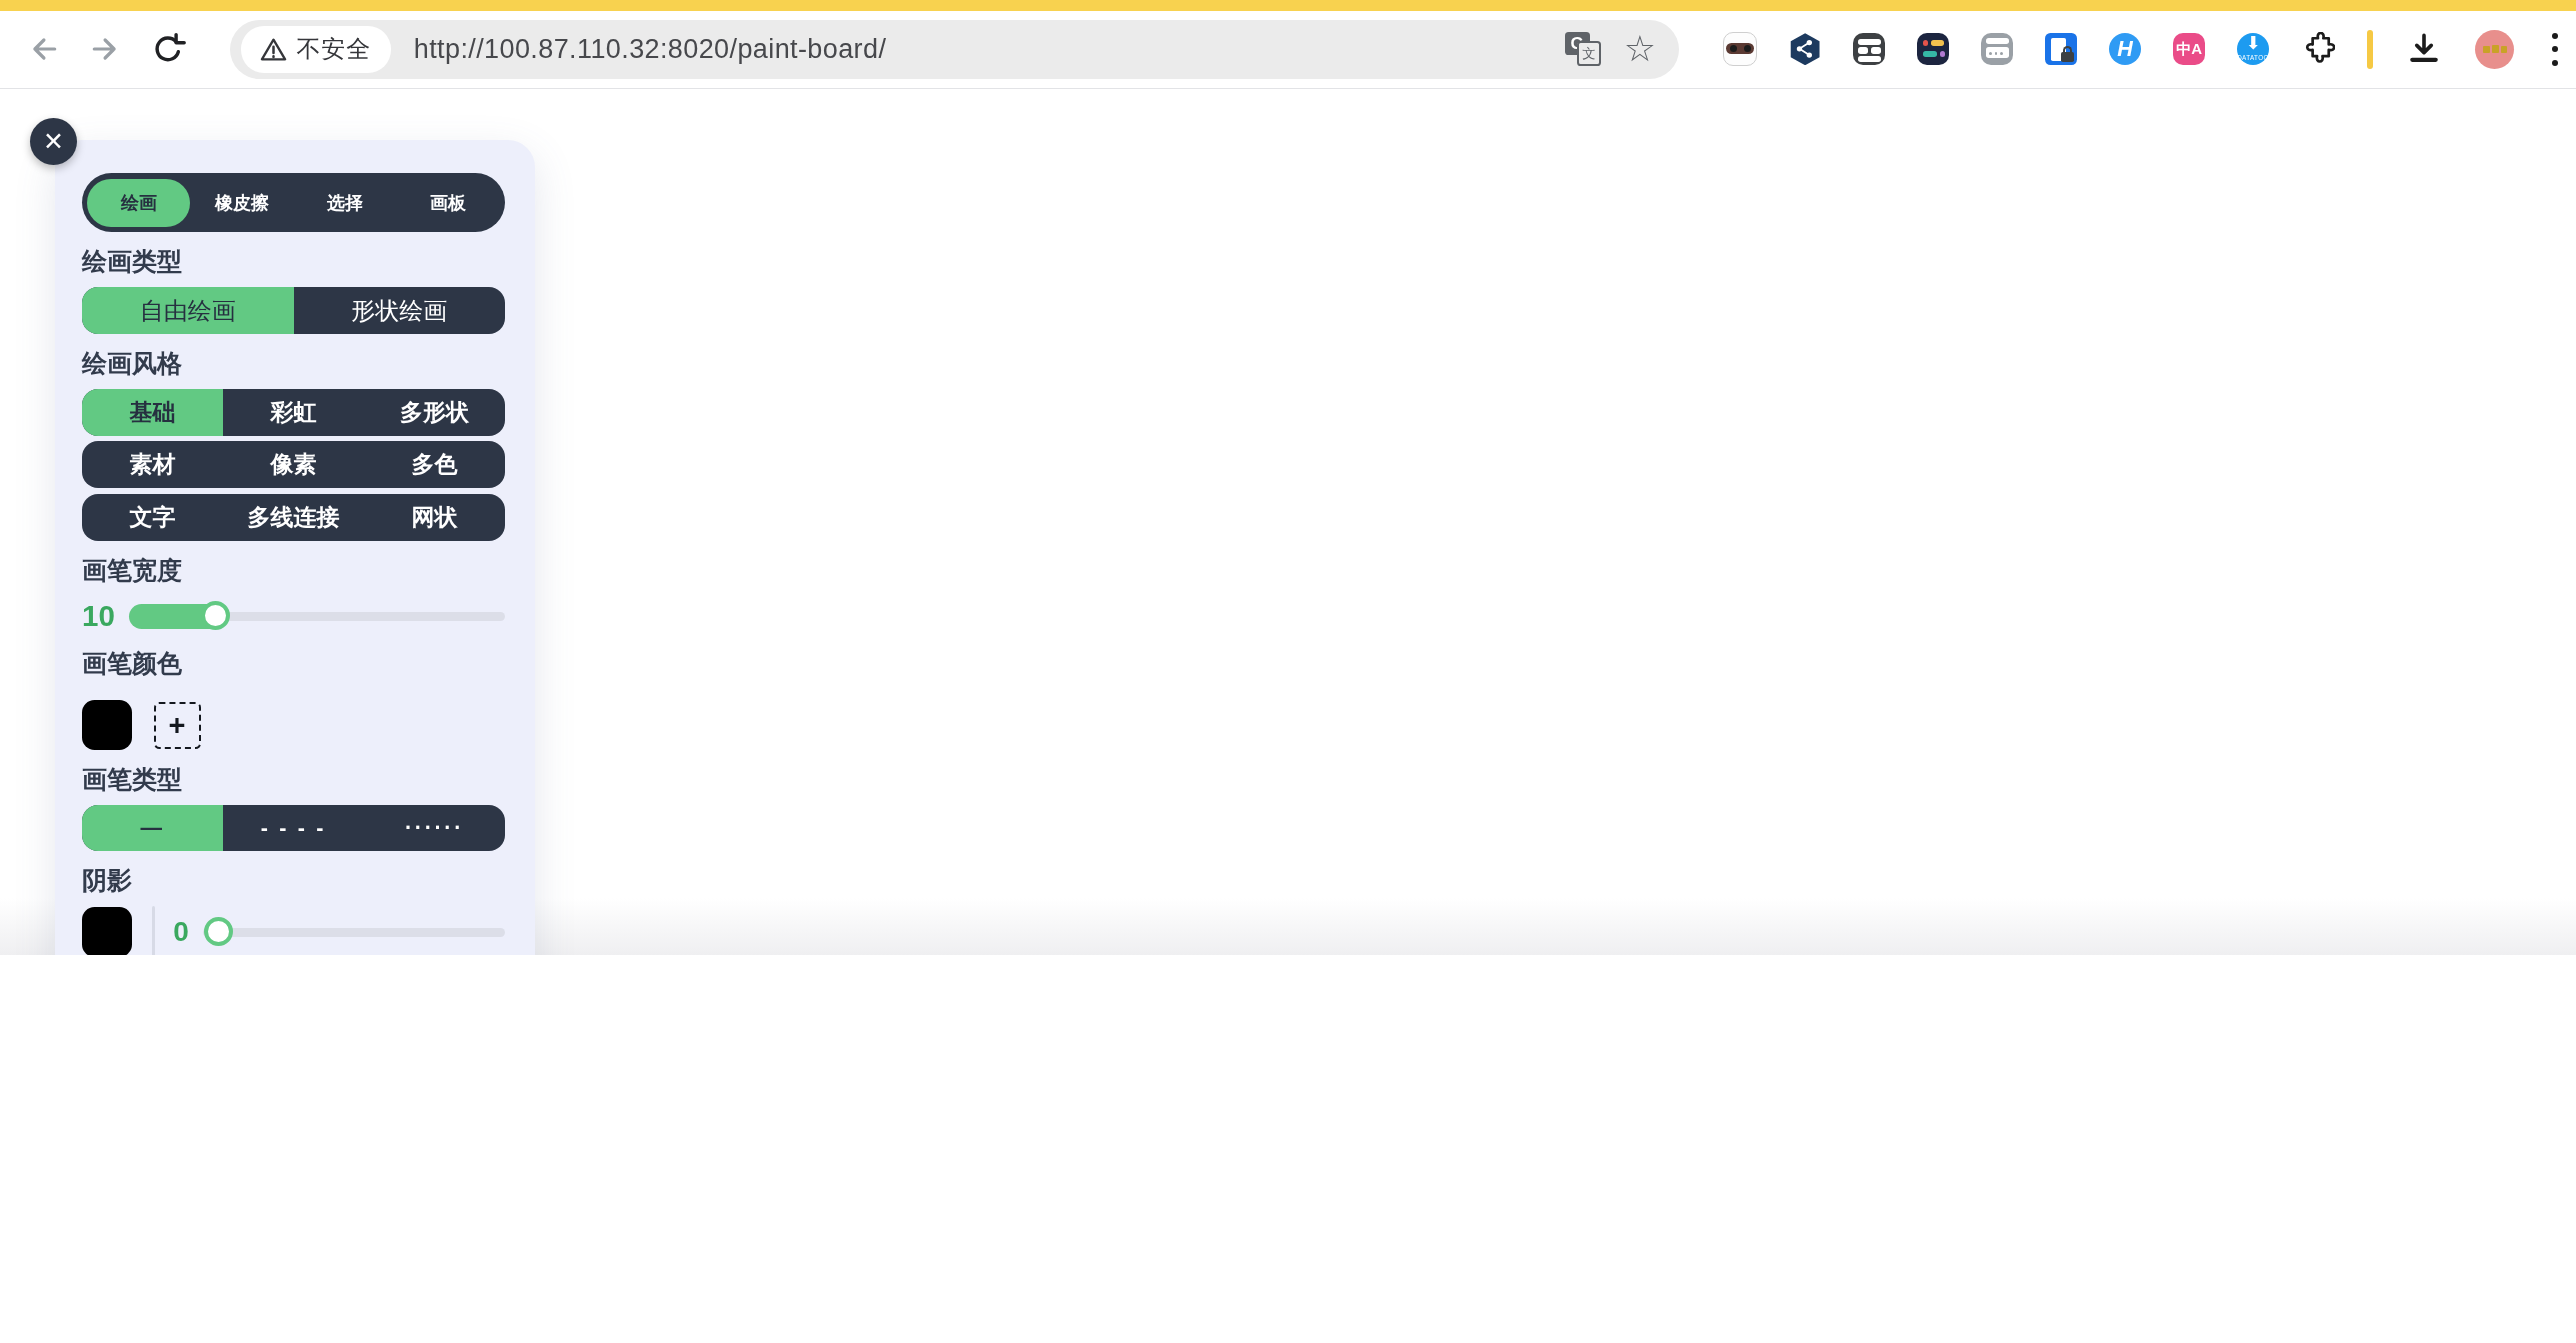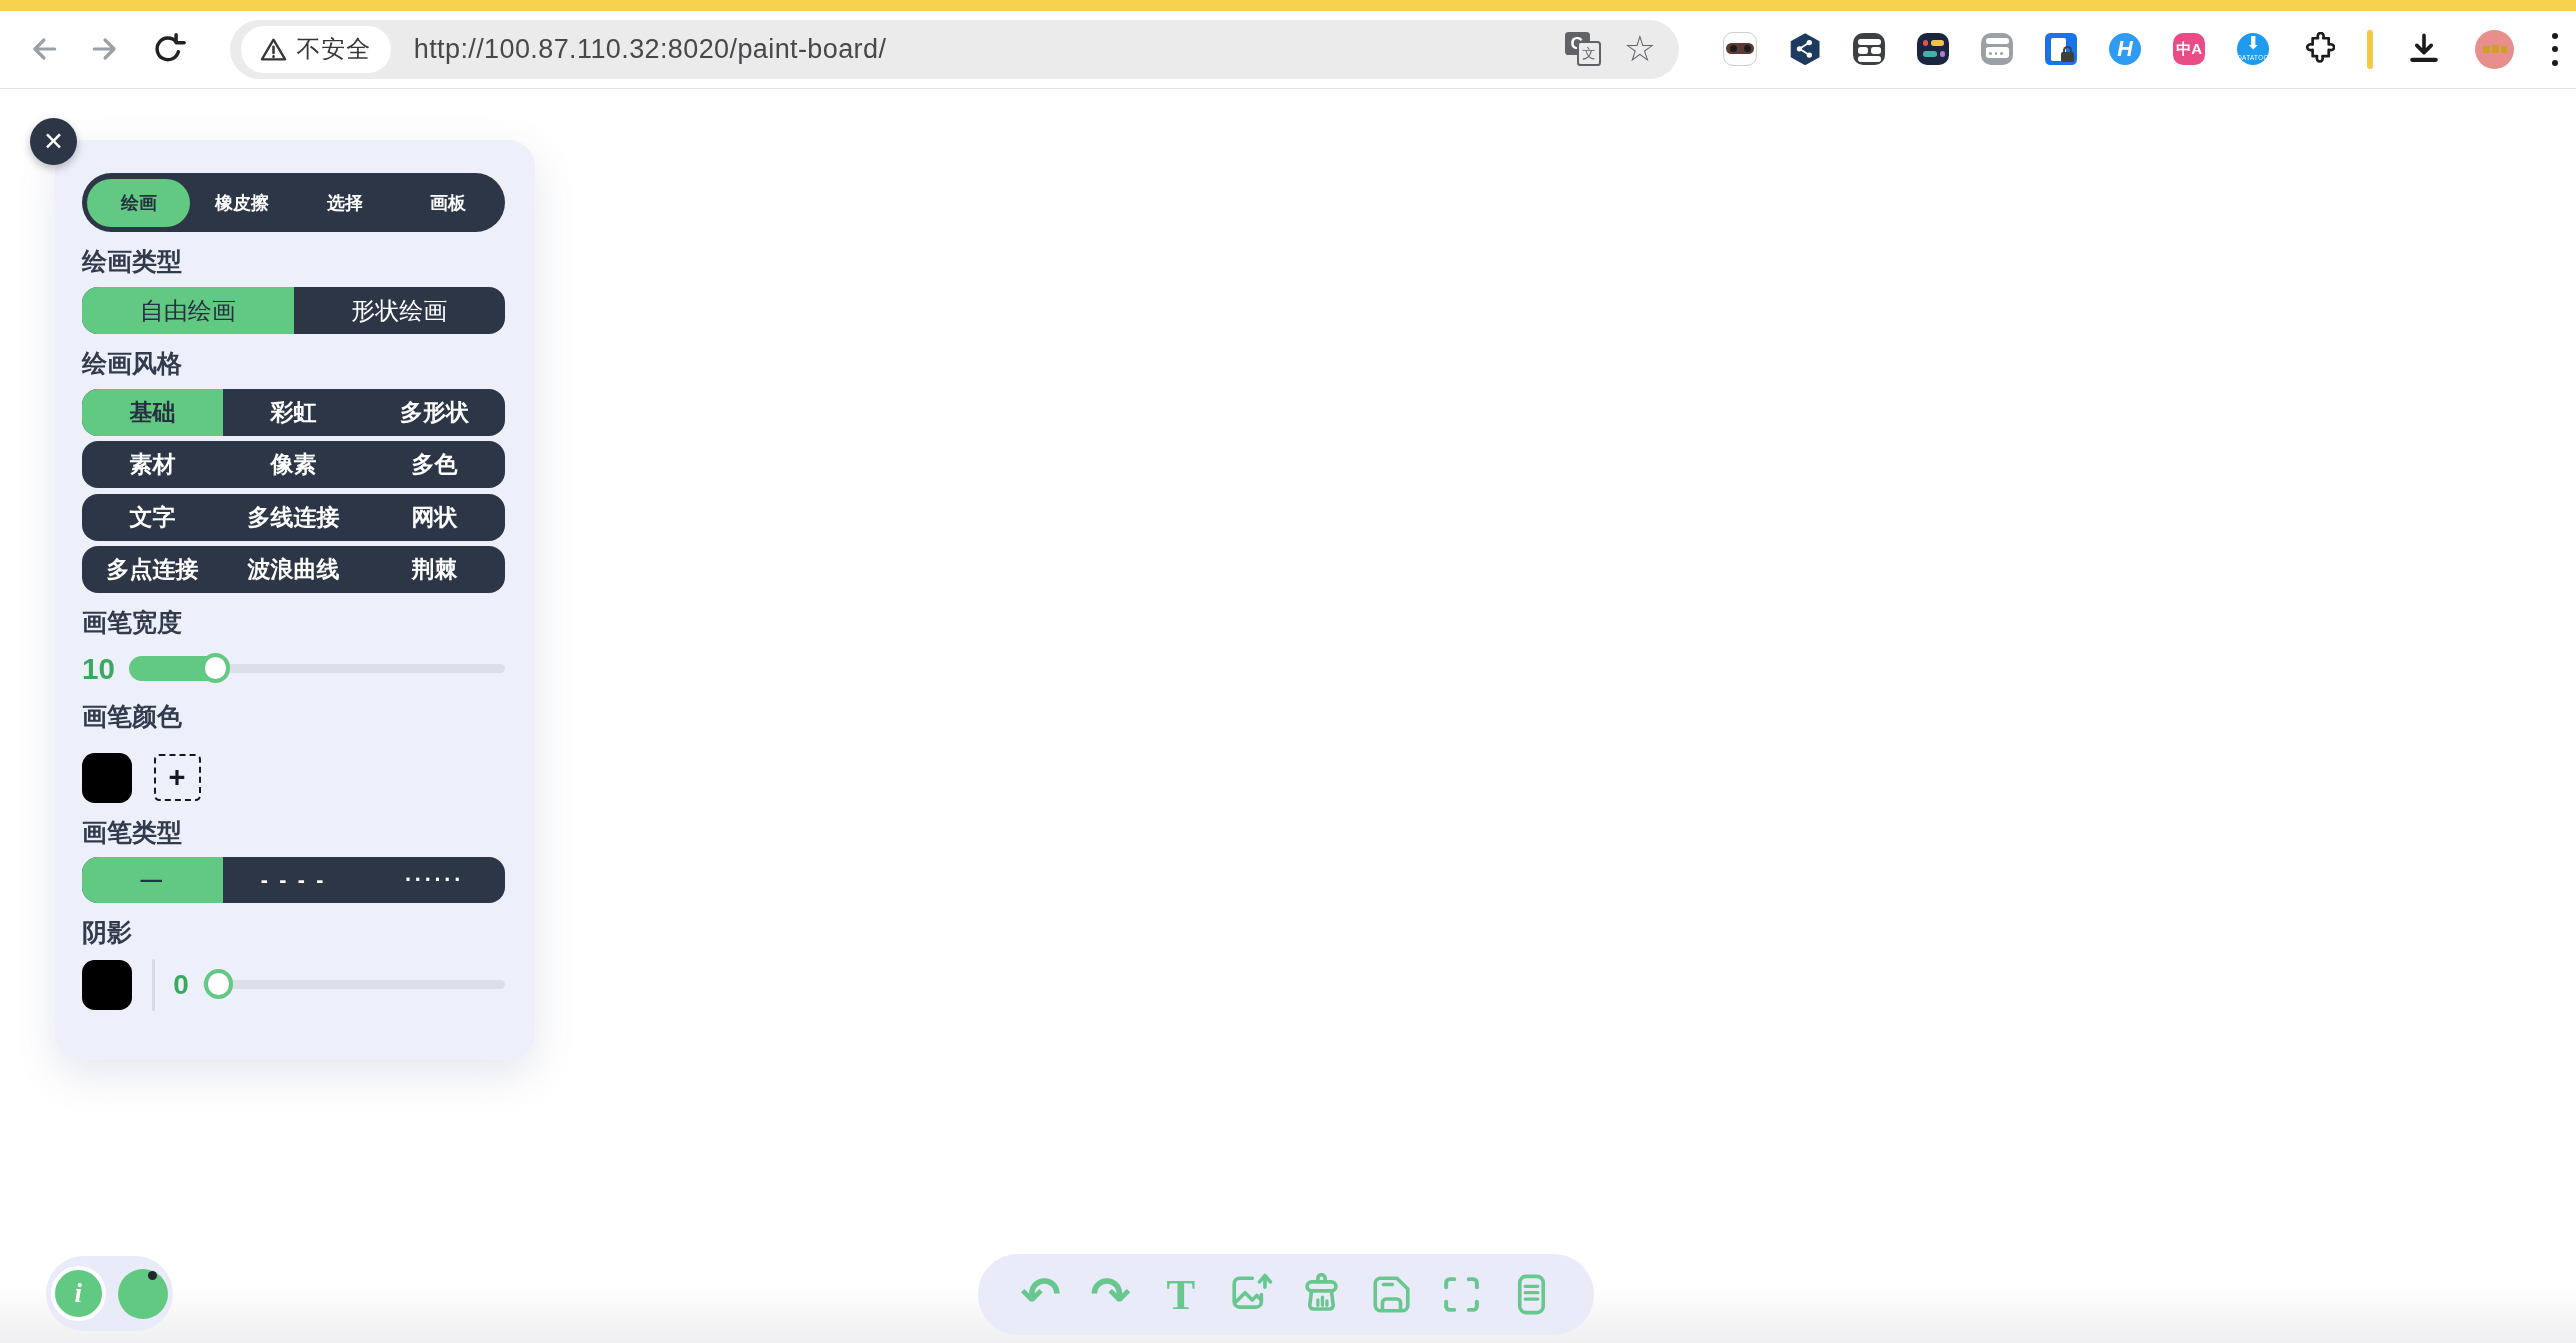--- a/index.html
+++ b/index.html
@@ -3,7 +3,7 @@
 <meta charset="utf-8">
 <style>
   html,body{margin:0;padding:0;background:#fff;}
-  .stage{position:relative;width:2576px;height:1343px;background:#ffffff;overflow:hidden;
+  .stage{position:relative;width:2576px;height:955px;background:#ffffff;overflow:hidden;
          font-family:"Liberation Sans","DejaVu Sans",sans-serif;}
 
   

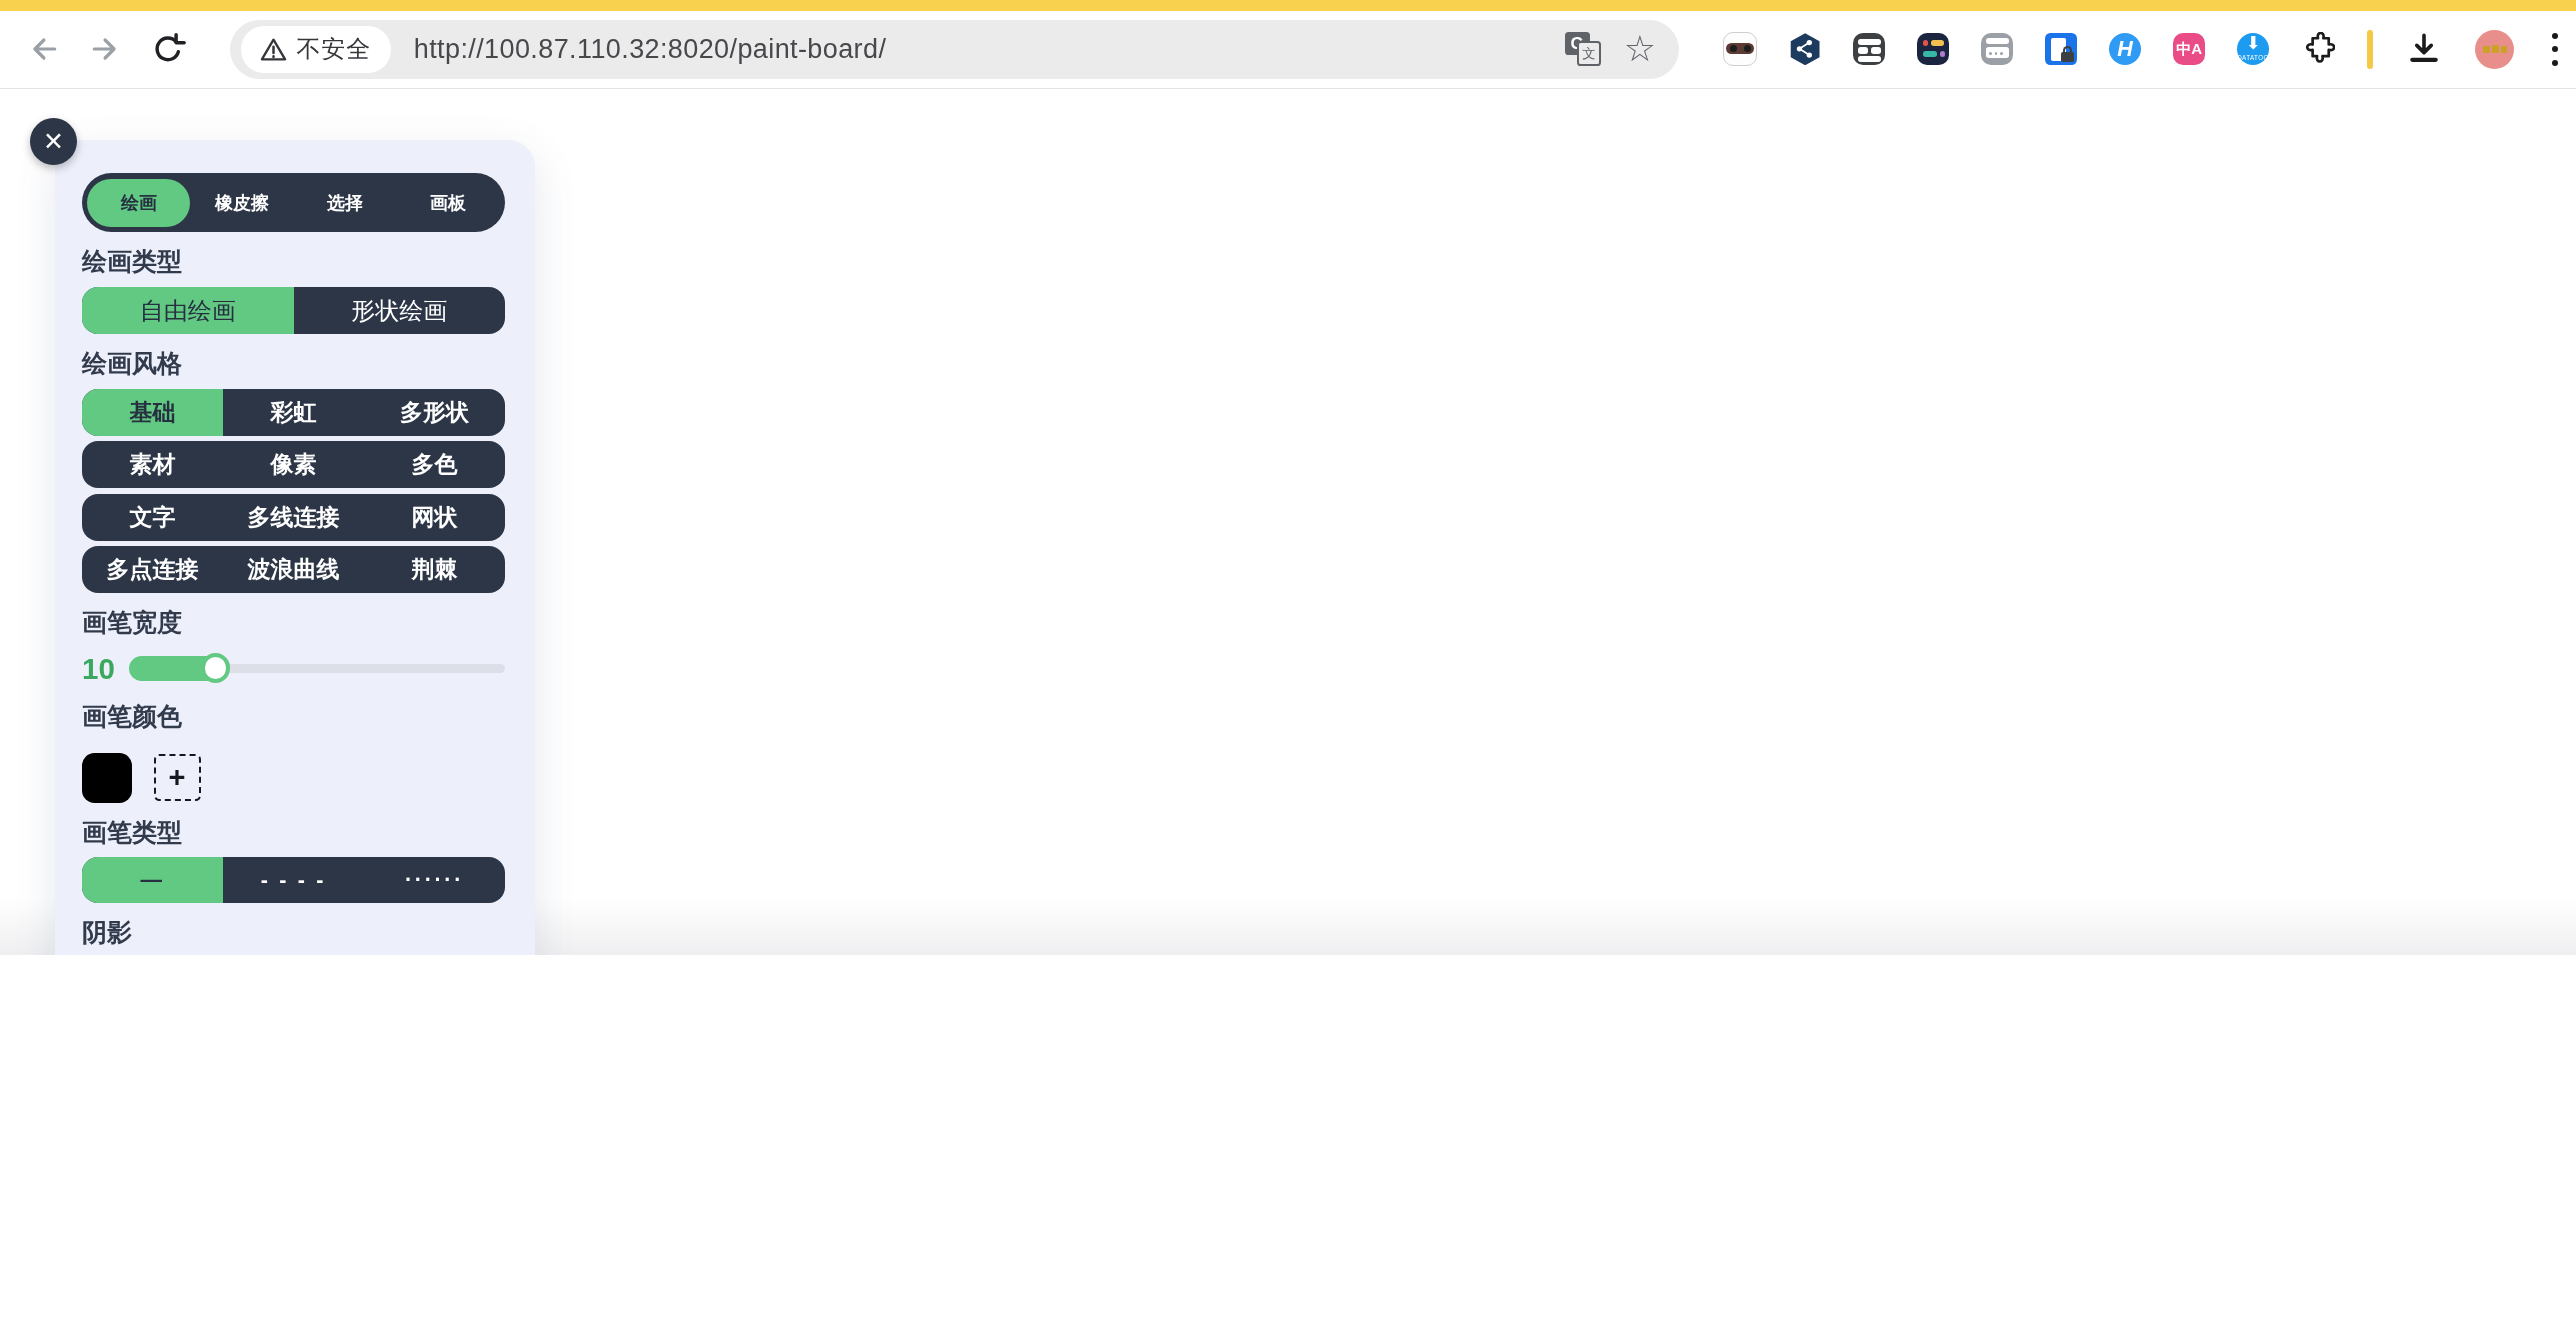--- a/index.html
+++ b/index.html
@@ -252,11 +252,6 @@
         <div class="cell">多线连接</div>
         <div class="cell">网状</div>
       </div>
-      <div class="srow">
-        <div class="cell">多点连接</div>
-        <div class="cell">波浪曲线</div>
-        <div class="cell">荆棘</div>
-      </div>
     </div>
 
     <div class="p-label">画笔宽度</div>

